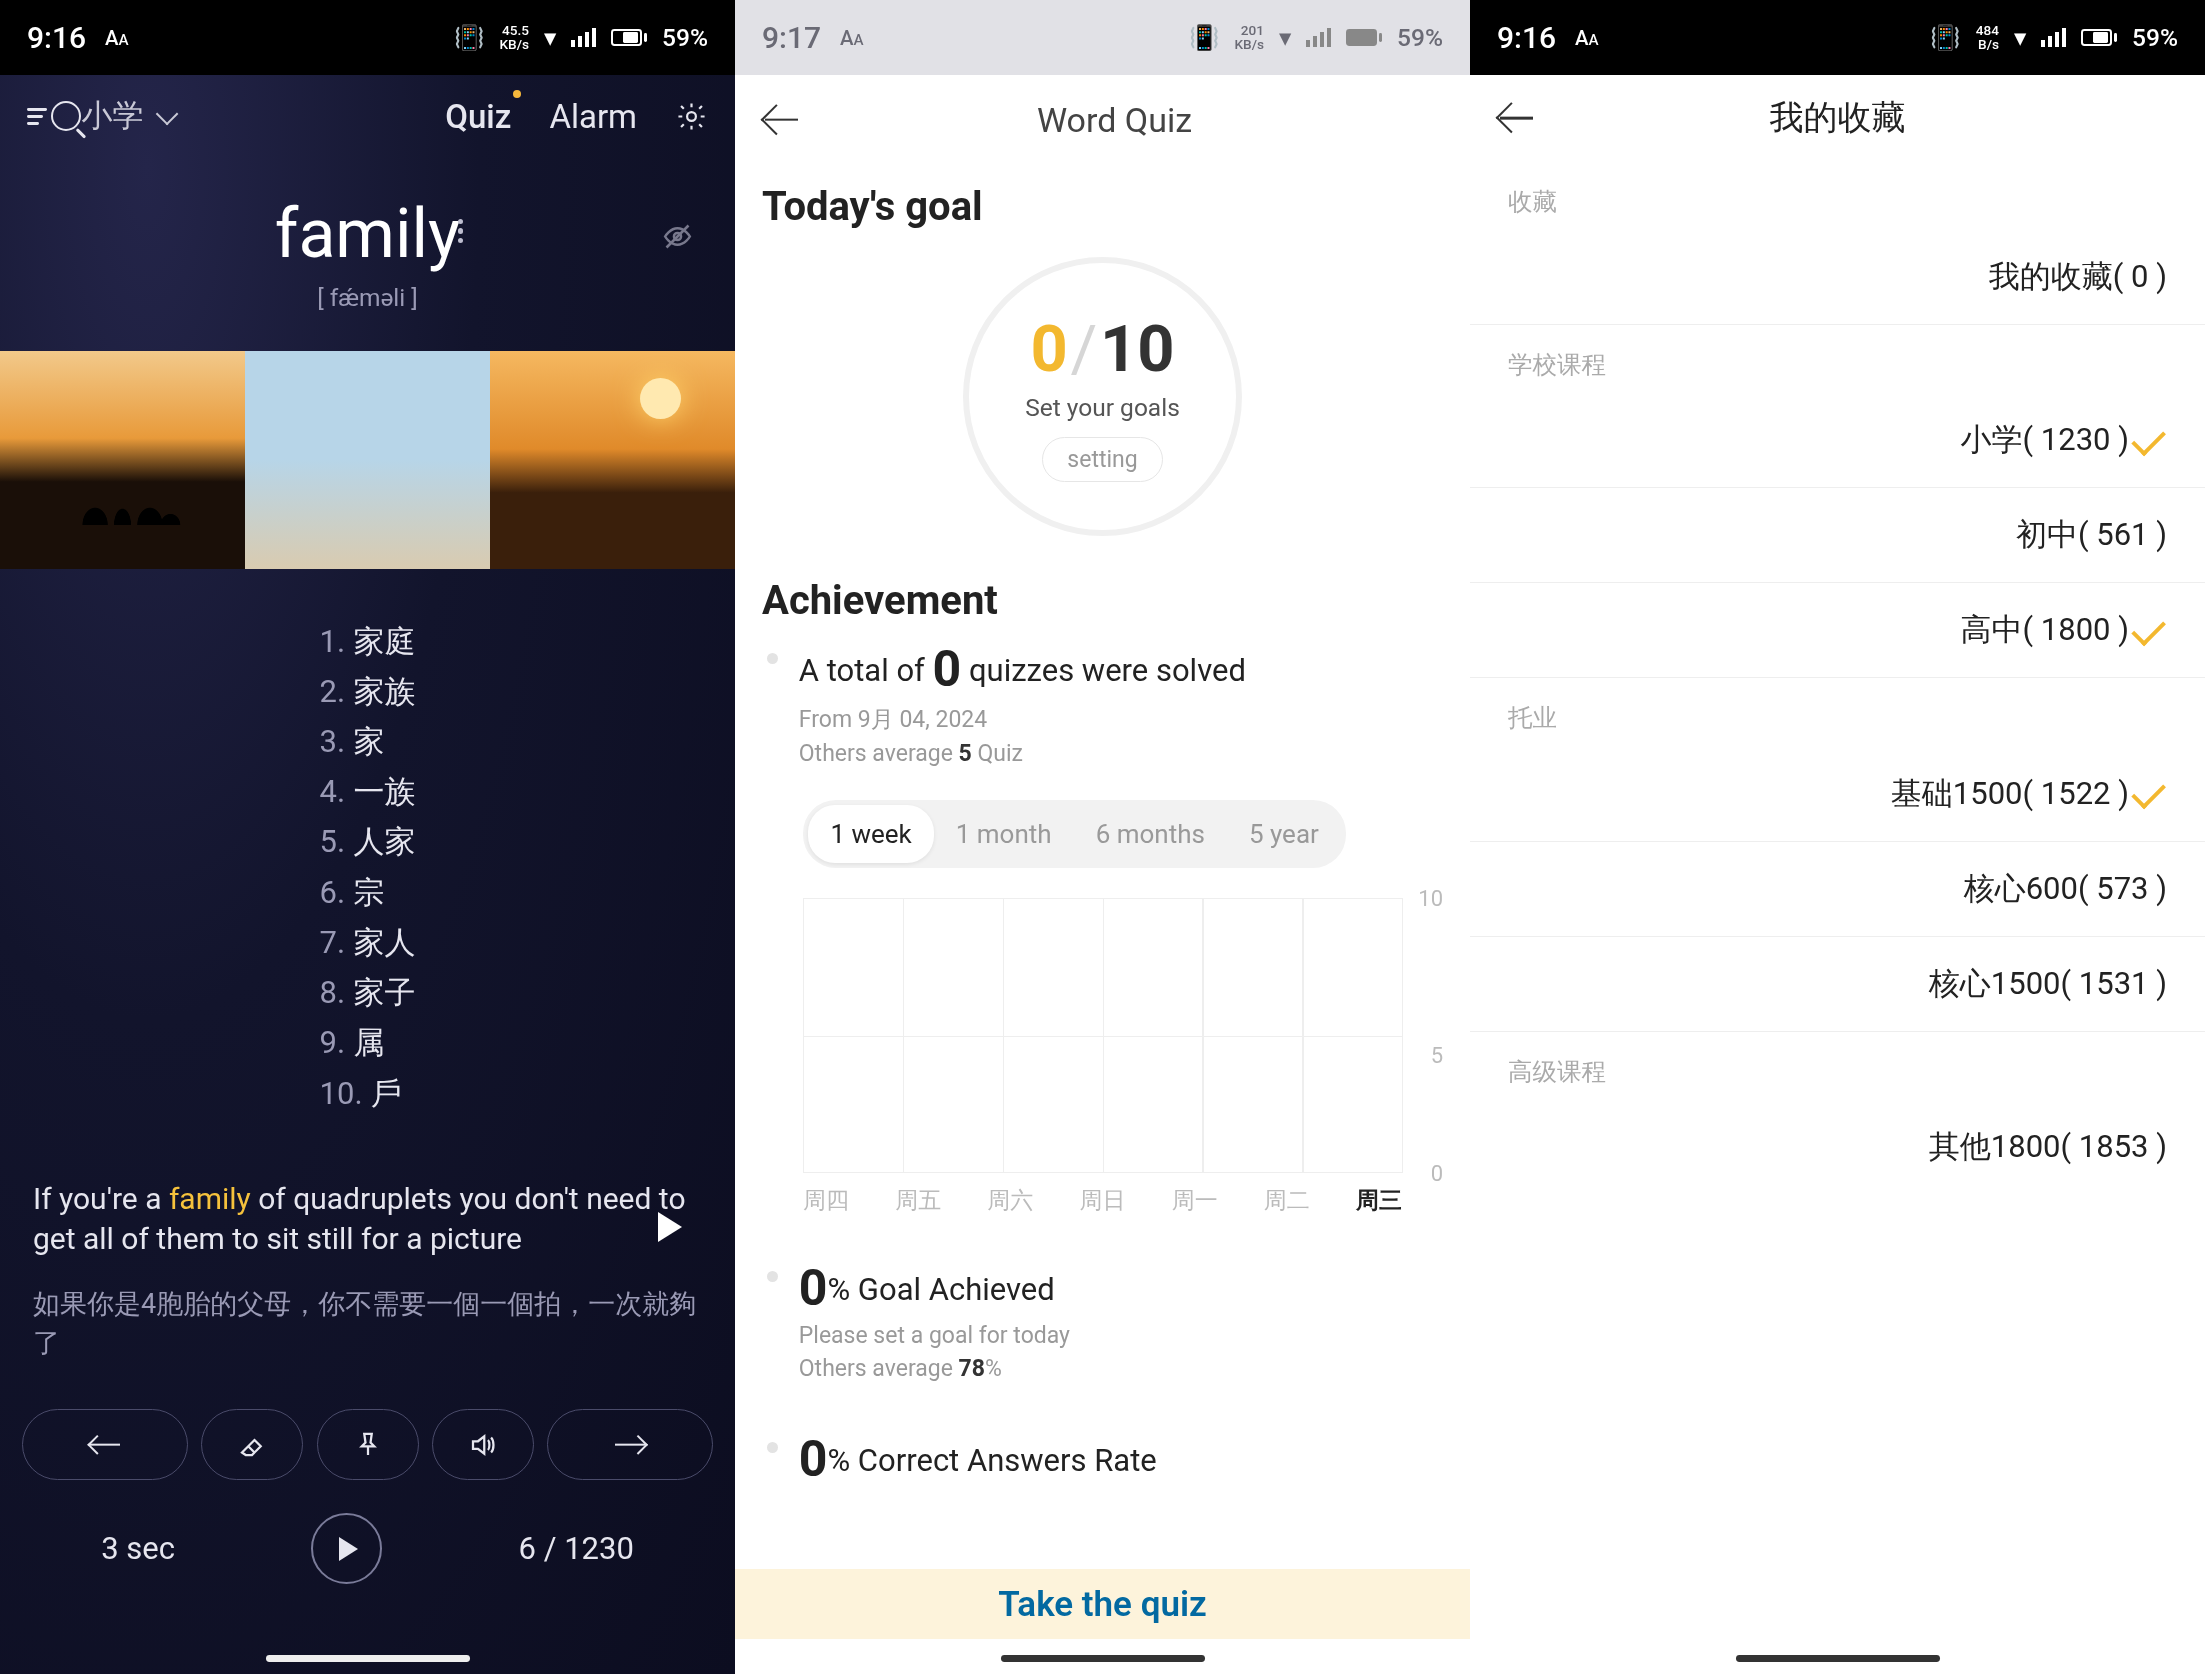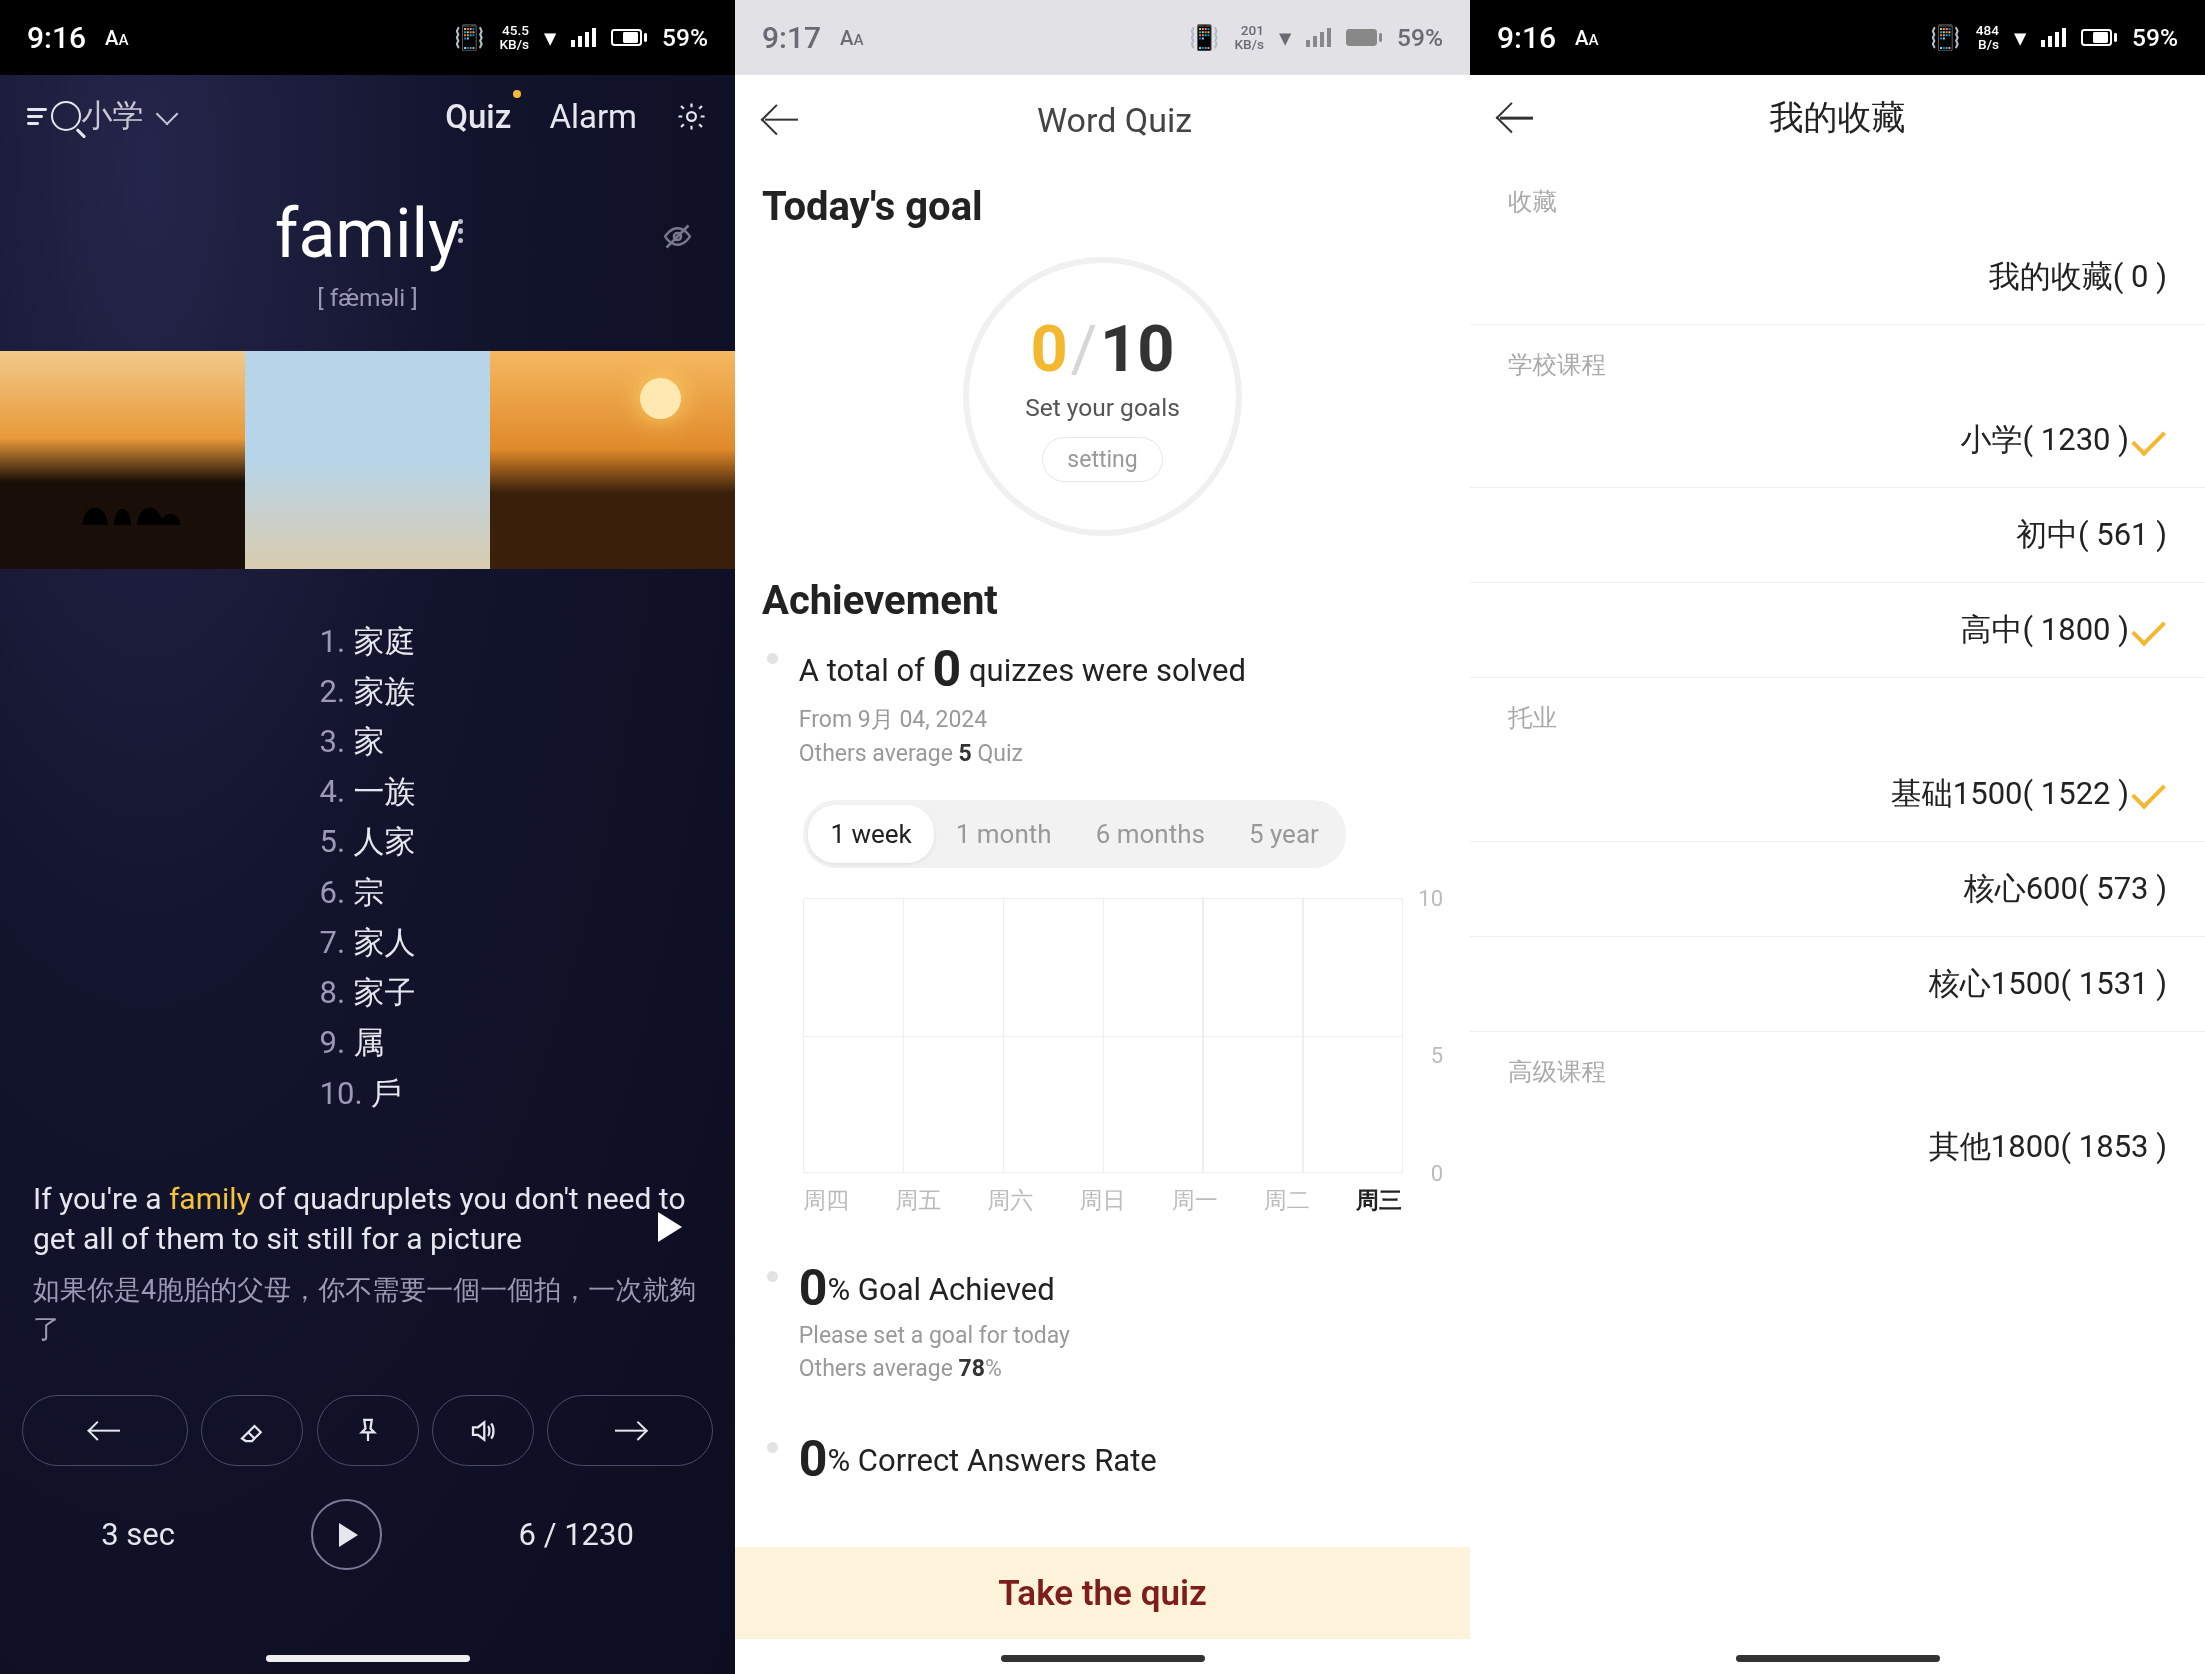--- a/index.html
+++ b/index.html
@@ -66,7 +66,7 @@
 .example{ margin:60px 33px 0; position:relative;}
 .ex-en{ font-size:30px; color:#e6e6ef; line-height:1.35;}
 .ex-en .hl{ color:#f6c23c;}
-.ex-zh{ font-size:27px; color:#9a9ab5; margin-top:11px; line-height:1.45;}
+.ex-zh{ font-size:27px; color:#9a9ab5; margin-top:25px; line-height:1.45;}
 .play-tri{ position:absolute; right:20.4px; top:33px; width:0;height:0;border-left:24.5px solid #fff;border-top:15px solid transparent;border-bottom:15px solid transparent;}
 
 .ctrl-row{ display:flex; justify-content:space-between; padding:46px 22px 0;}

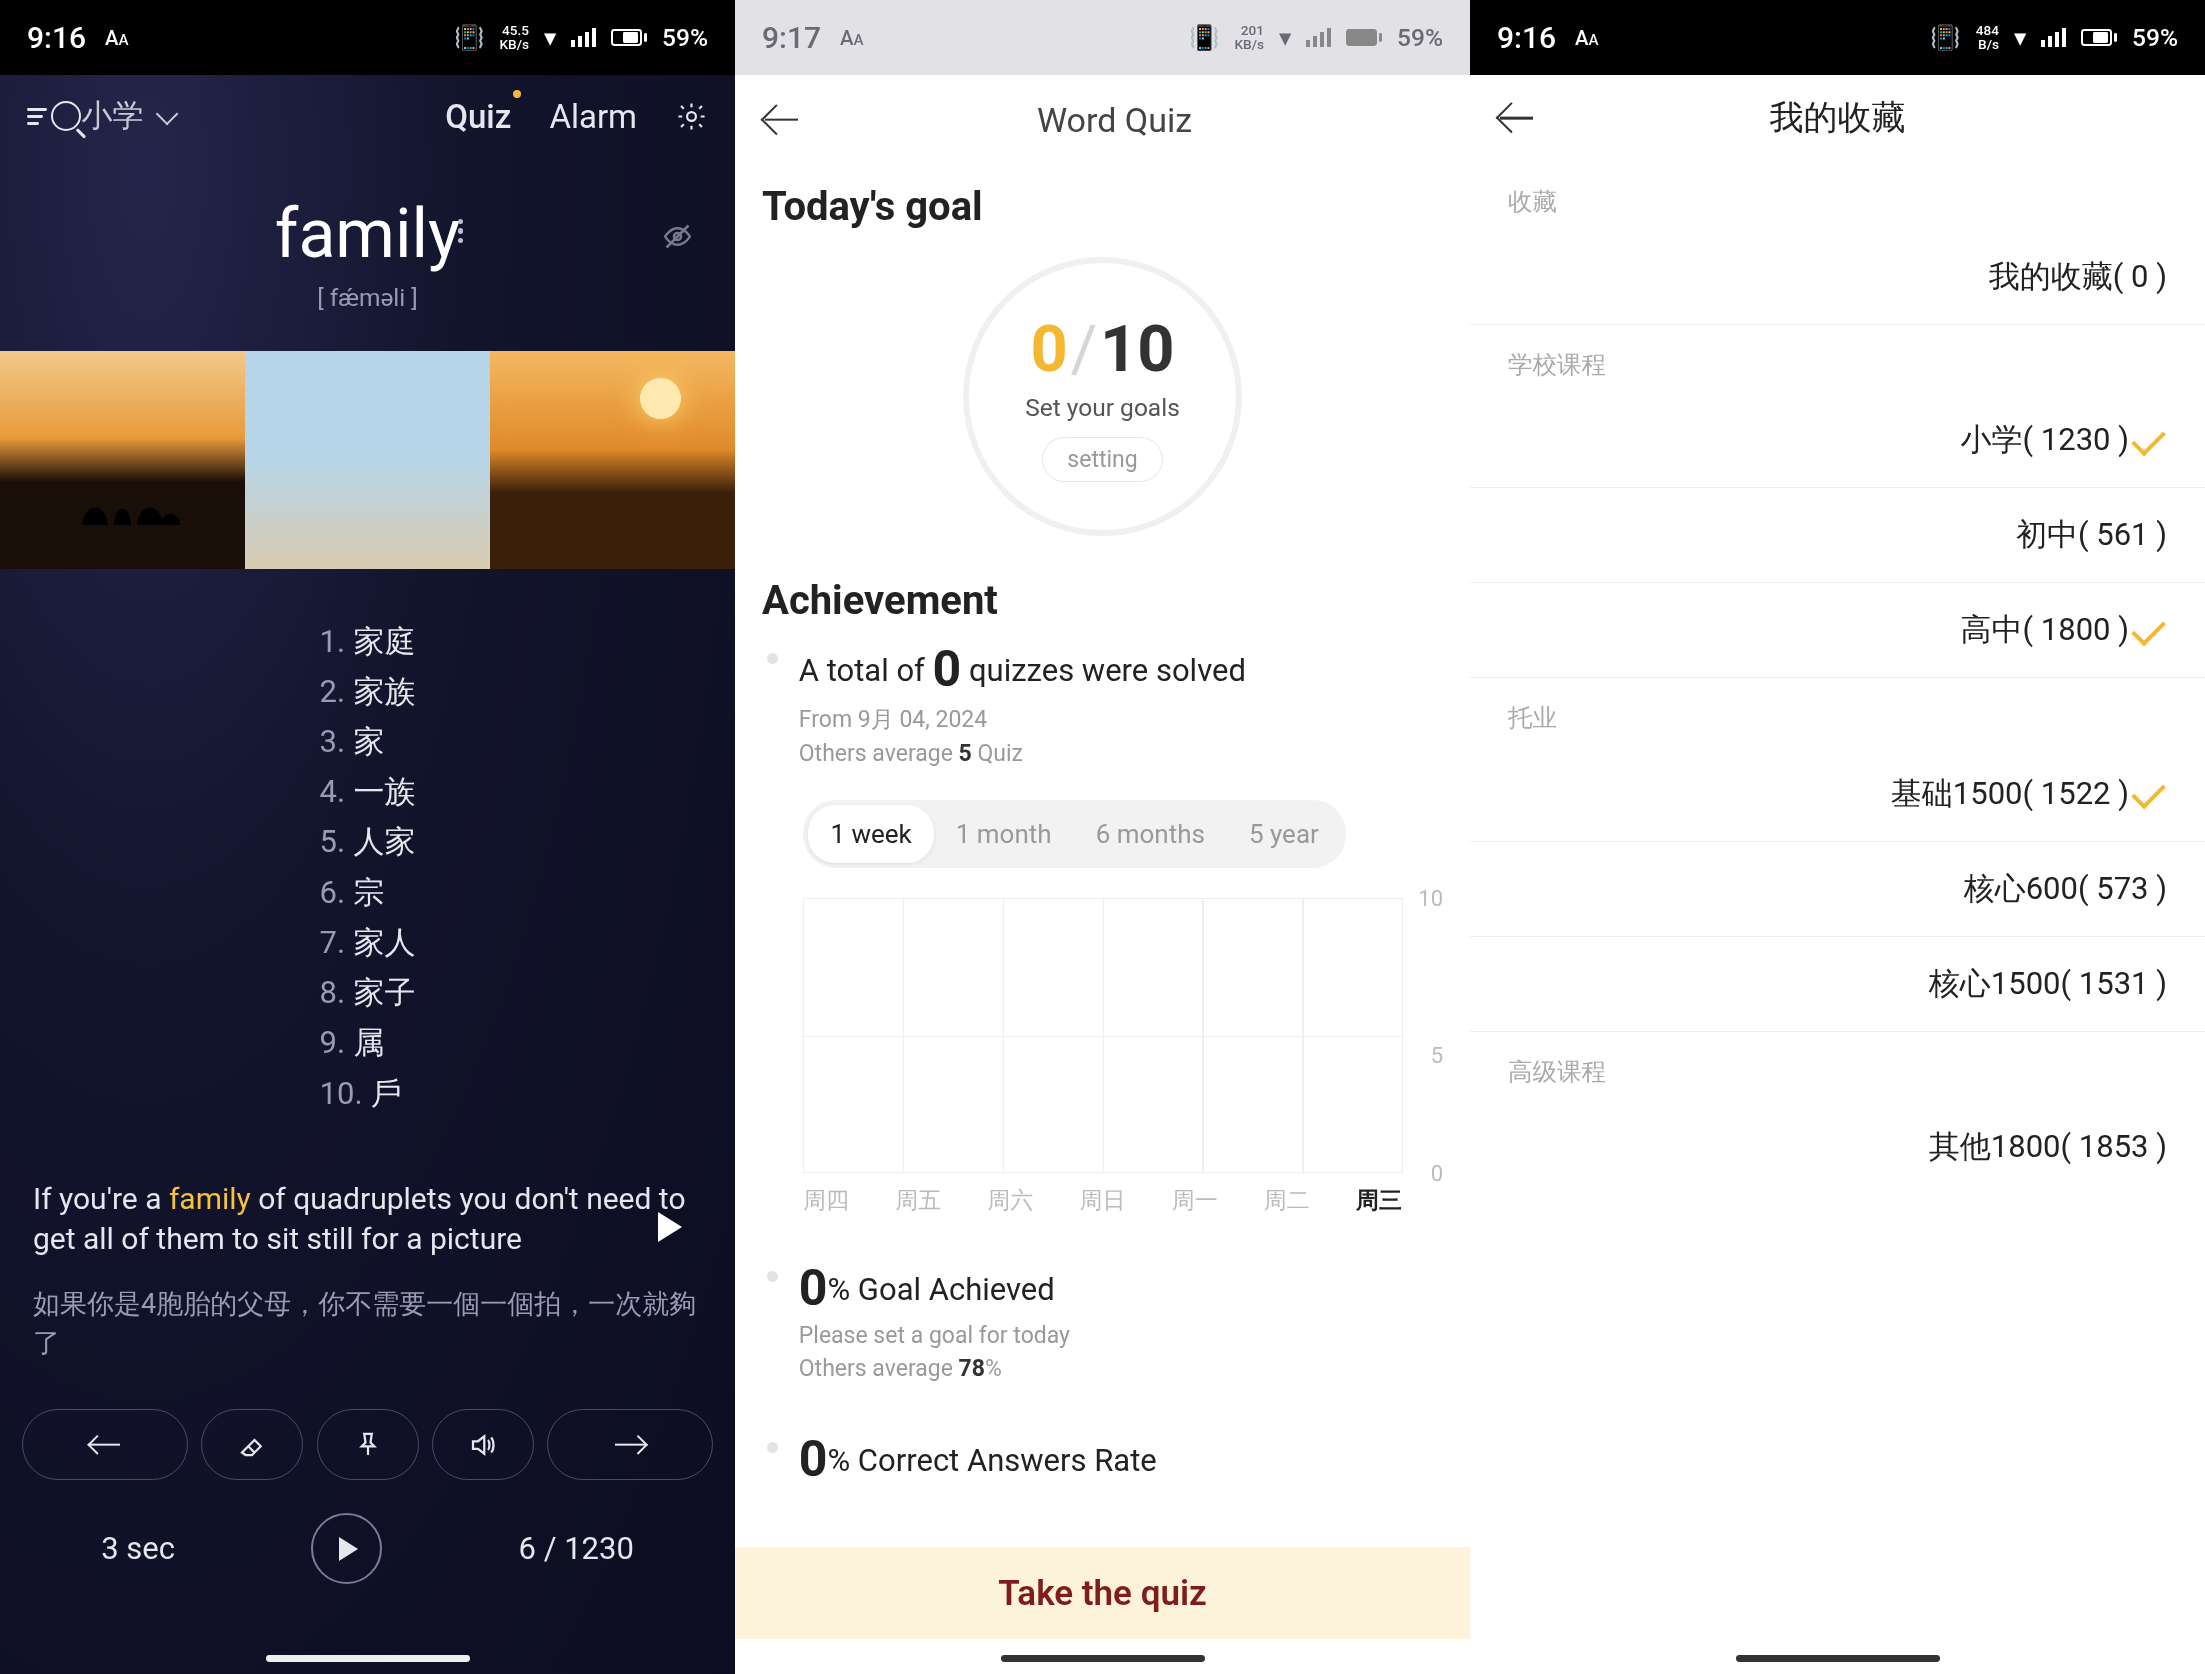--- a/index.html
+++ b/index.html
@@ -121,7 +121,7 @@
 .chart .xl{ font-size:23px; color:#bbb;}
 .chart .xl.active{ color:#222; font-weight:600;}
 .ach-block{ padding-left:5.4px; margin-top:48px;}
-.take-quiz{ position:absolute; left:0; right:0; bottom:35px; height:92px; background:#fdf3db; color:#7f1d1d; font-size:35px; font-weight:600; display:flex; align-items:center; justify-content:center;text-align:center;}
+.take-quiz{ position:absolute; left:0; right:0; bottom:35px; height:70px; background:#fdf3db; color:#0369a1; font-size:35px; font-weight:600; display:flex; align-items:center; justify-content:center;text-align:center;}
 .p2 .nav-pill{ background:#333;}
 
 

